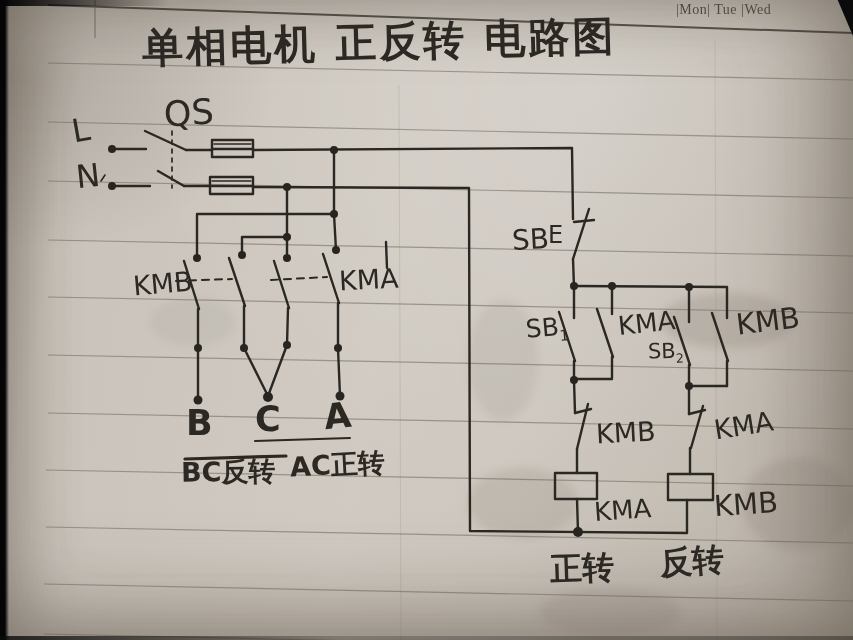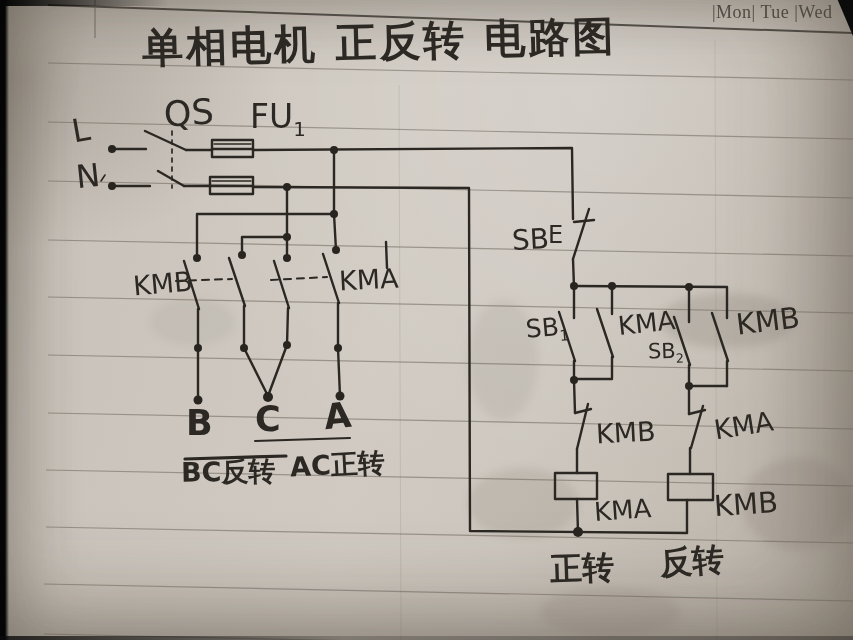--- a/index.html
+++ b/index.html
@@ -198,7 +198,7 @@
     </g>
   </svg>
 
-  <span class="label print" style="left:712px;top:3px;font-size:18px;letter-spacing:.5px;">|Mon| Tue |Wed</span>
+  <span class="label print" style="left:676px;top:3px;font-size:14px;letter-spacing:.5px;">|Mon| Tue |Wed</span>
 
   <span class="label" style="left:142px;top:22px;font-size:41px;font-weight:bold;letter-spacing:3px;transform:rotate(-1.5deg);">单相电机 正反转 电路图</span>
 

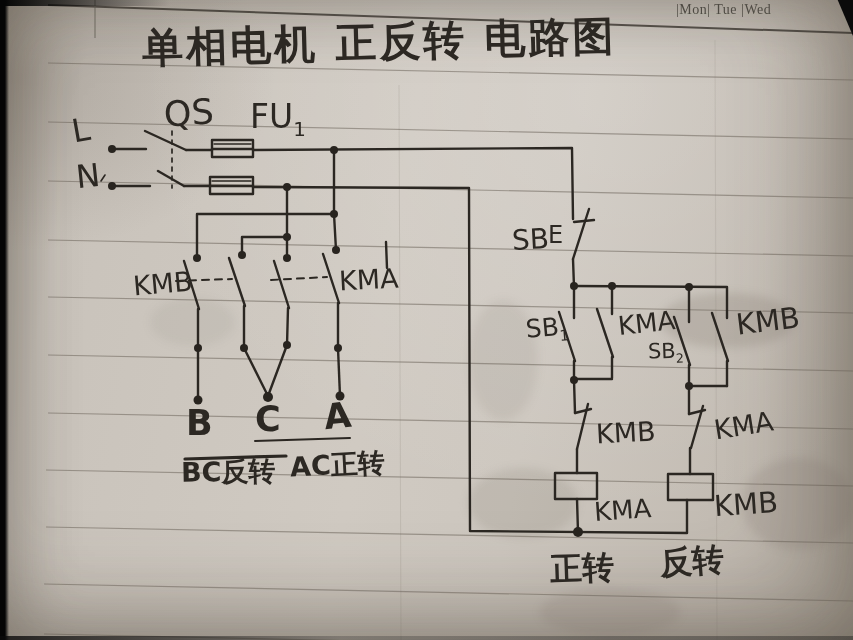--- a/index.html
+++ b/index.html
@@ -205,9 +205,6 @@
   <span class="label" style="left:72px;top:114px;font-size:32px;transform:rotate(-10deg);">L</span>
   <span class="label" style="left:76px;top:160px;font-size:32px;transform:rotate(-6deg);">N</span>
   <span class="label" style="left:164px;top:96px;font-size:35px;transform:rotate(-4deg);">QS</span>
-  <span class="label" style="left:250px;top:100px;font-size:33px;">
-    <span>FU</span><sub>1</sub>
-  </span>
   <span class="label" style="left:133px;top:270px;font-size:27px;transform:rotate(-5deg);">KMB</span>
   <span class="label" style="left:339px;top:266px;font-size:27px;transform:rotate(-3deg);">KMA</span>
   <span class="label" style="left:186px;top:406px;font-size:35px;font-weight:bold;">B</span>

